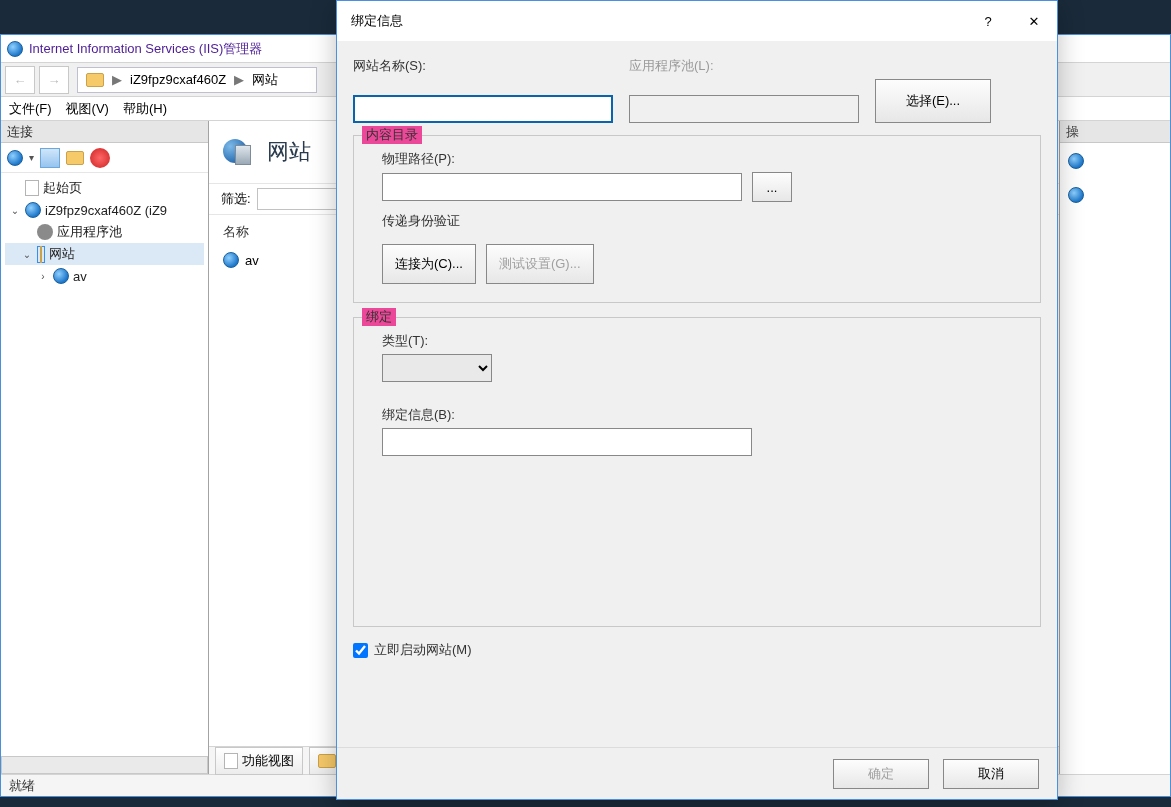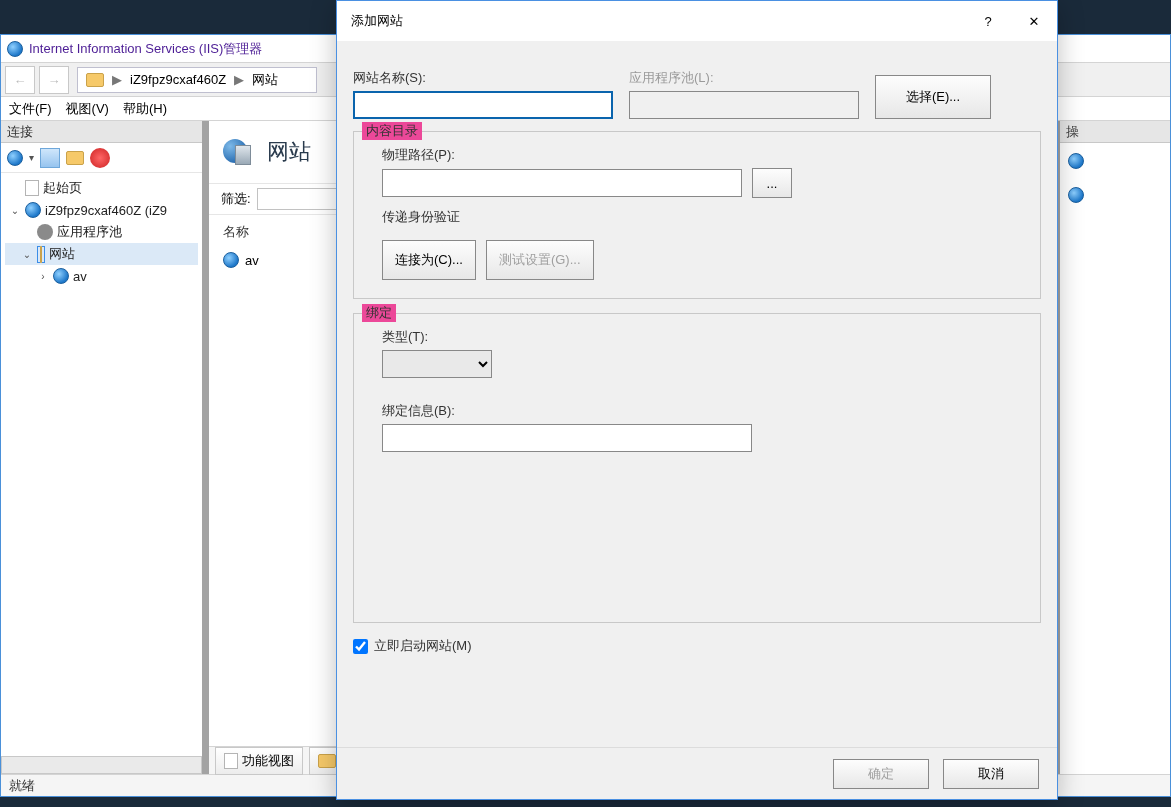--- a/index.html
+++ b/index.html
@@ -204,7 +204,7 @@
 
 <div class="dialog">
   <div class="dlg-title">
-    <span>添加网站</span>
+    <span>绑定信息</span>
     <div class="icons">
       <div>
           <span>?</span>

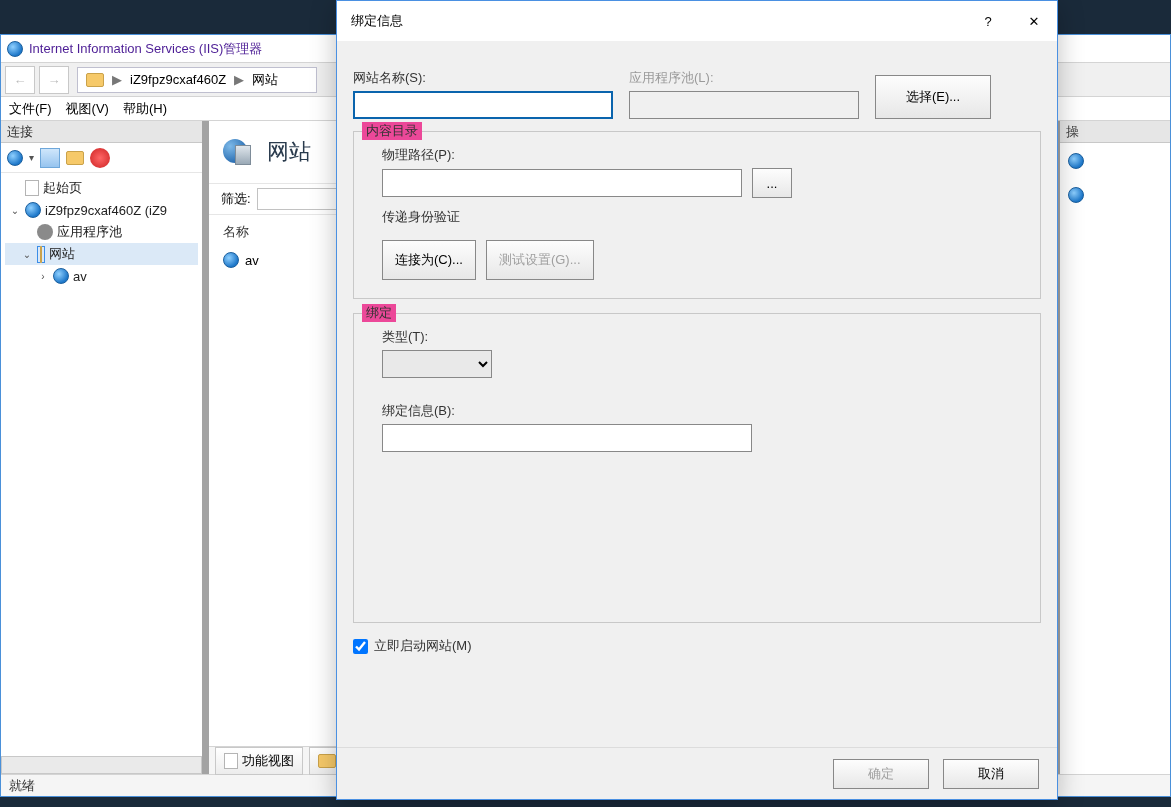--- a/index.html
+++ b/index.html
@@ -55,7 +55,7 @@
 .dlg-title .icons div { width: 46px; height: 40px; display: flex; align-items: center; justify-content: center; font-size: 16px; }
 .dlg-body { flex: 1; padding: 16px 16px 0 16px; color: #333; }
 .field-row { display: flex; gap: 16px; align-items: flex-end; margin-bottom: 12px; }
-.field { display: flex; flex-direction: column; gap: 4px; margin-top: 12px; }
+.field { display: flex; flex-direction: column; gap: 20px; }
 .field.disabled label { color: #9a9a9a; }
 input.text, select.text { height: 28px; border: 1px solid #888; background: #fff; padding: 0 6px; font-size: 13px; }
 input.text.focused { border: 2px solid #0a64ad; }

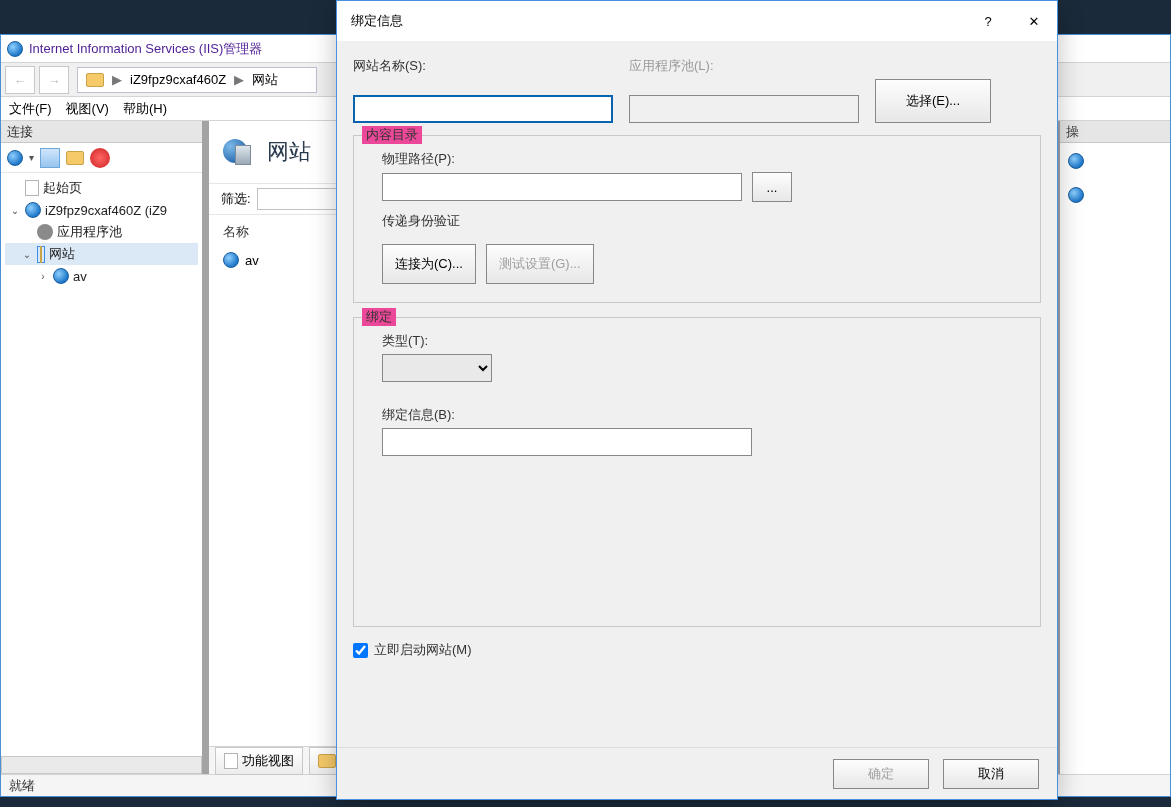--- a/index.html
+++ b/index.html
@@ -18,7 +18,7 @@
 .menu-item { cursor: default; }
 
 .iis-body { display: flex; height: calc(100% - 28px - 34px - 24px - 22px); }
-.panel { border-right: 7px solid #a3a3a3; display: flex; flex-direction: column; }
+.panel { border-right: 1px solid #a3a3a3; display: flex; flex-direction: column; }
 .panel-header { height: 22px; background: #e6e6e6; border-bottom: 1px solid #c8c8c8; display: flex; align-items: center; padding-left: 6px; color: #333; font-weight: normal; }
 .panel-left { width: 208px; }
 .panel-middle { flex: 1; }

